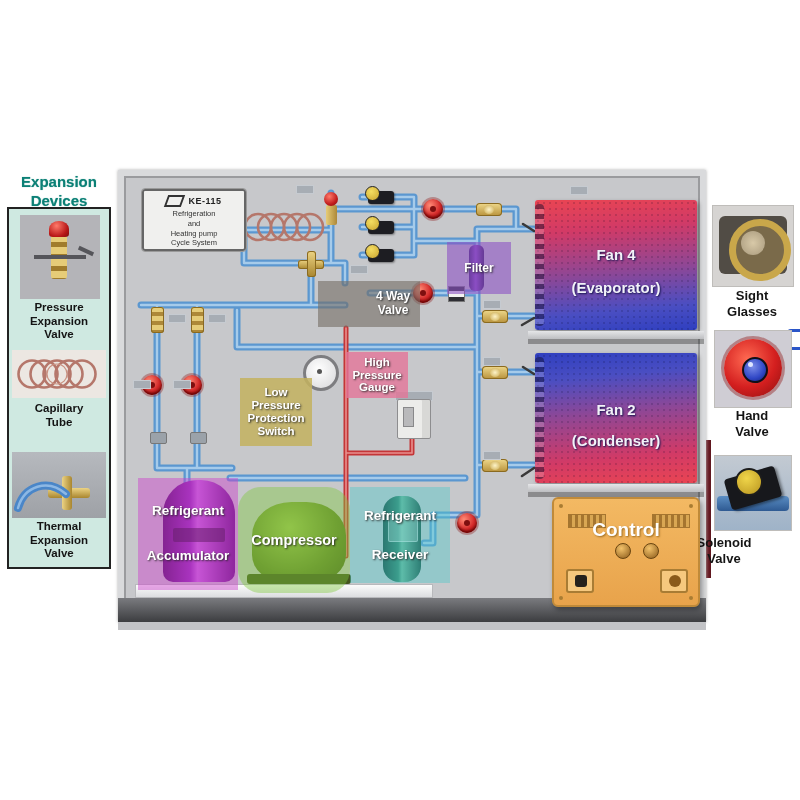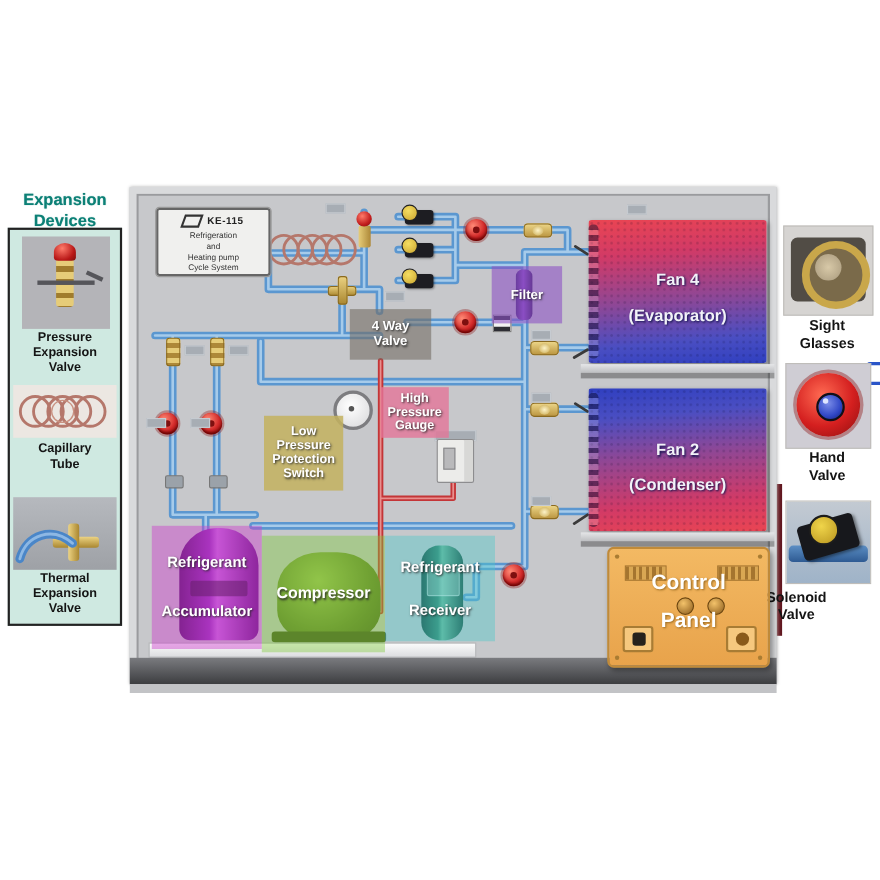--- a/index.html
+++ b/index.html
@@ -220,7 +220,7 @@
   <div class="abs chip" style="left:173px;top:380px;"></div>
   <div class="abs chip" style="left:350px;top:265px;"></div>
 
-  <div class="abs patch" style="left:318px;top:281px;width:74px;height:46px;background:rgba(118,112,104,.62);">
+  <div class="abs patch" style="left:318px;top:281px;width:54px;height:46px;background:rgba(118,112,104,.62);padding-left:48px;">
     <div class="ptxt" style="font-size:12px;line-height:1.15;">4 Way
 Valve</div>
   </div>

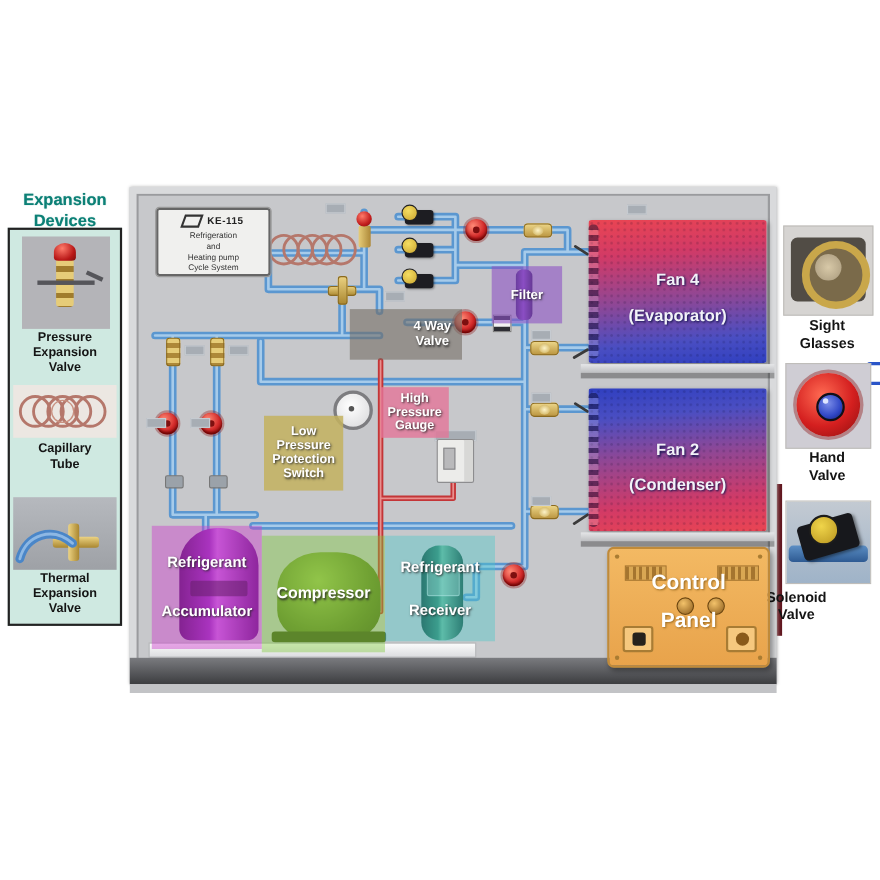--- a/index.html
+++ b/index.html
@@ -282,7 +282,7 @@
 
   <div class="abs comp" style="left:252px;top:502px;"></div>
   <div class="abs comp-base" style="left:247px;top:574px;"></div>
-  <div class="abs patch" style="left:238px;top:487px;width:112px;height:106px;background:rgba(126,200,60,.42);">
+  <div class="abs patch" style="left:238px;top:487px;width:112px;height:106px;background:rgba(126,200,60,.42);border-radius:23px;">
     <div class="ptxt" style="font-size:14.5px;">Compressor</div>
   </div>
 

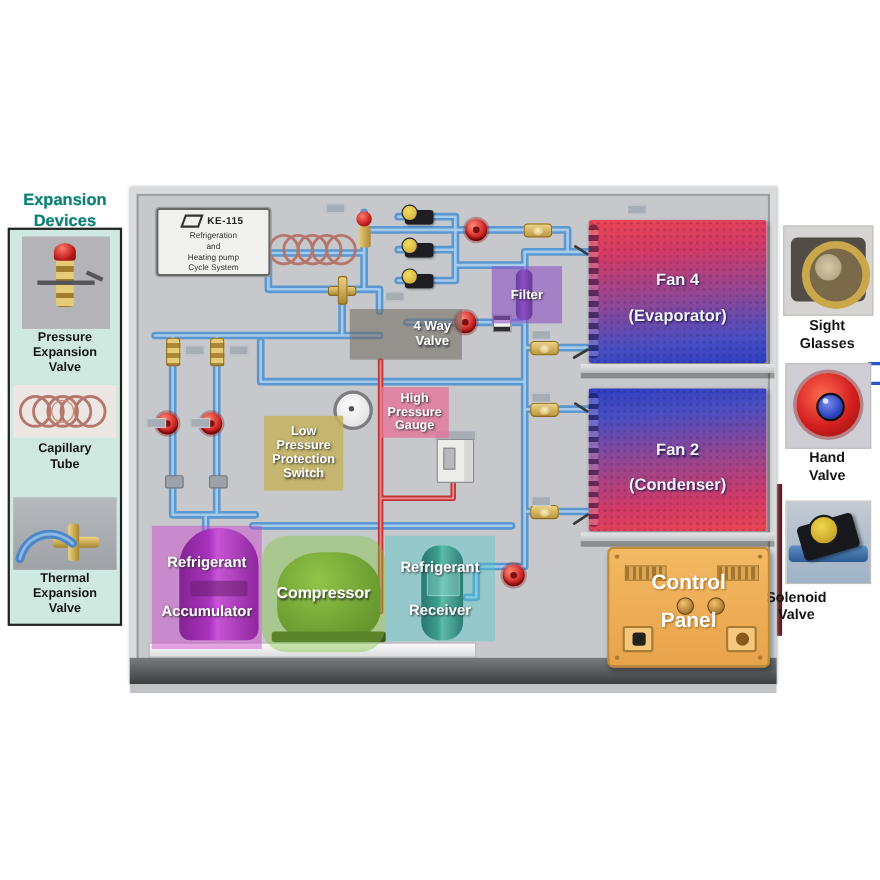--- a/index.html
+++ b/index.html
@@ -259,7 +259,6 @@
     <div class="cp-text" style="top:20px;">Control</div>
     <div class="knob" style="left:61px;top:44px;"></div>
     <div class="knob" style="left:89px;top:44px;"></div>
-    <div class="cp-text" style="top:55px;">Panel</div>
     <div class="cp-switch" style="left:12px;top:70px;">
         <div class="ic"></div>
       </div>

